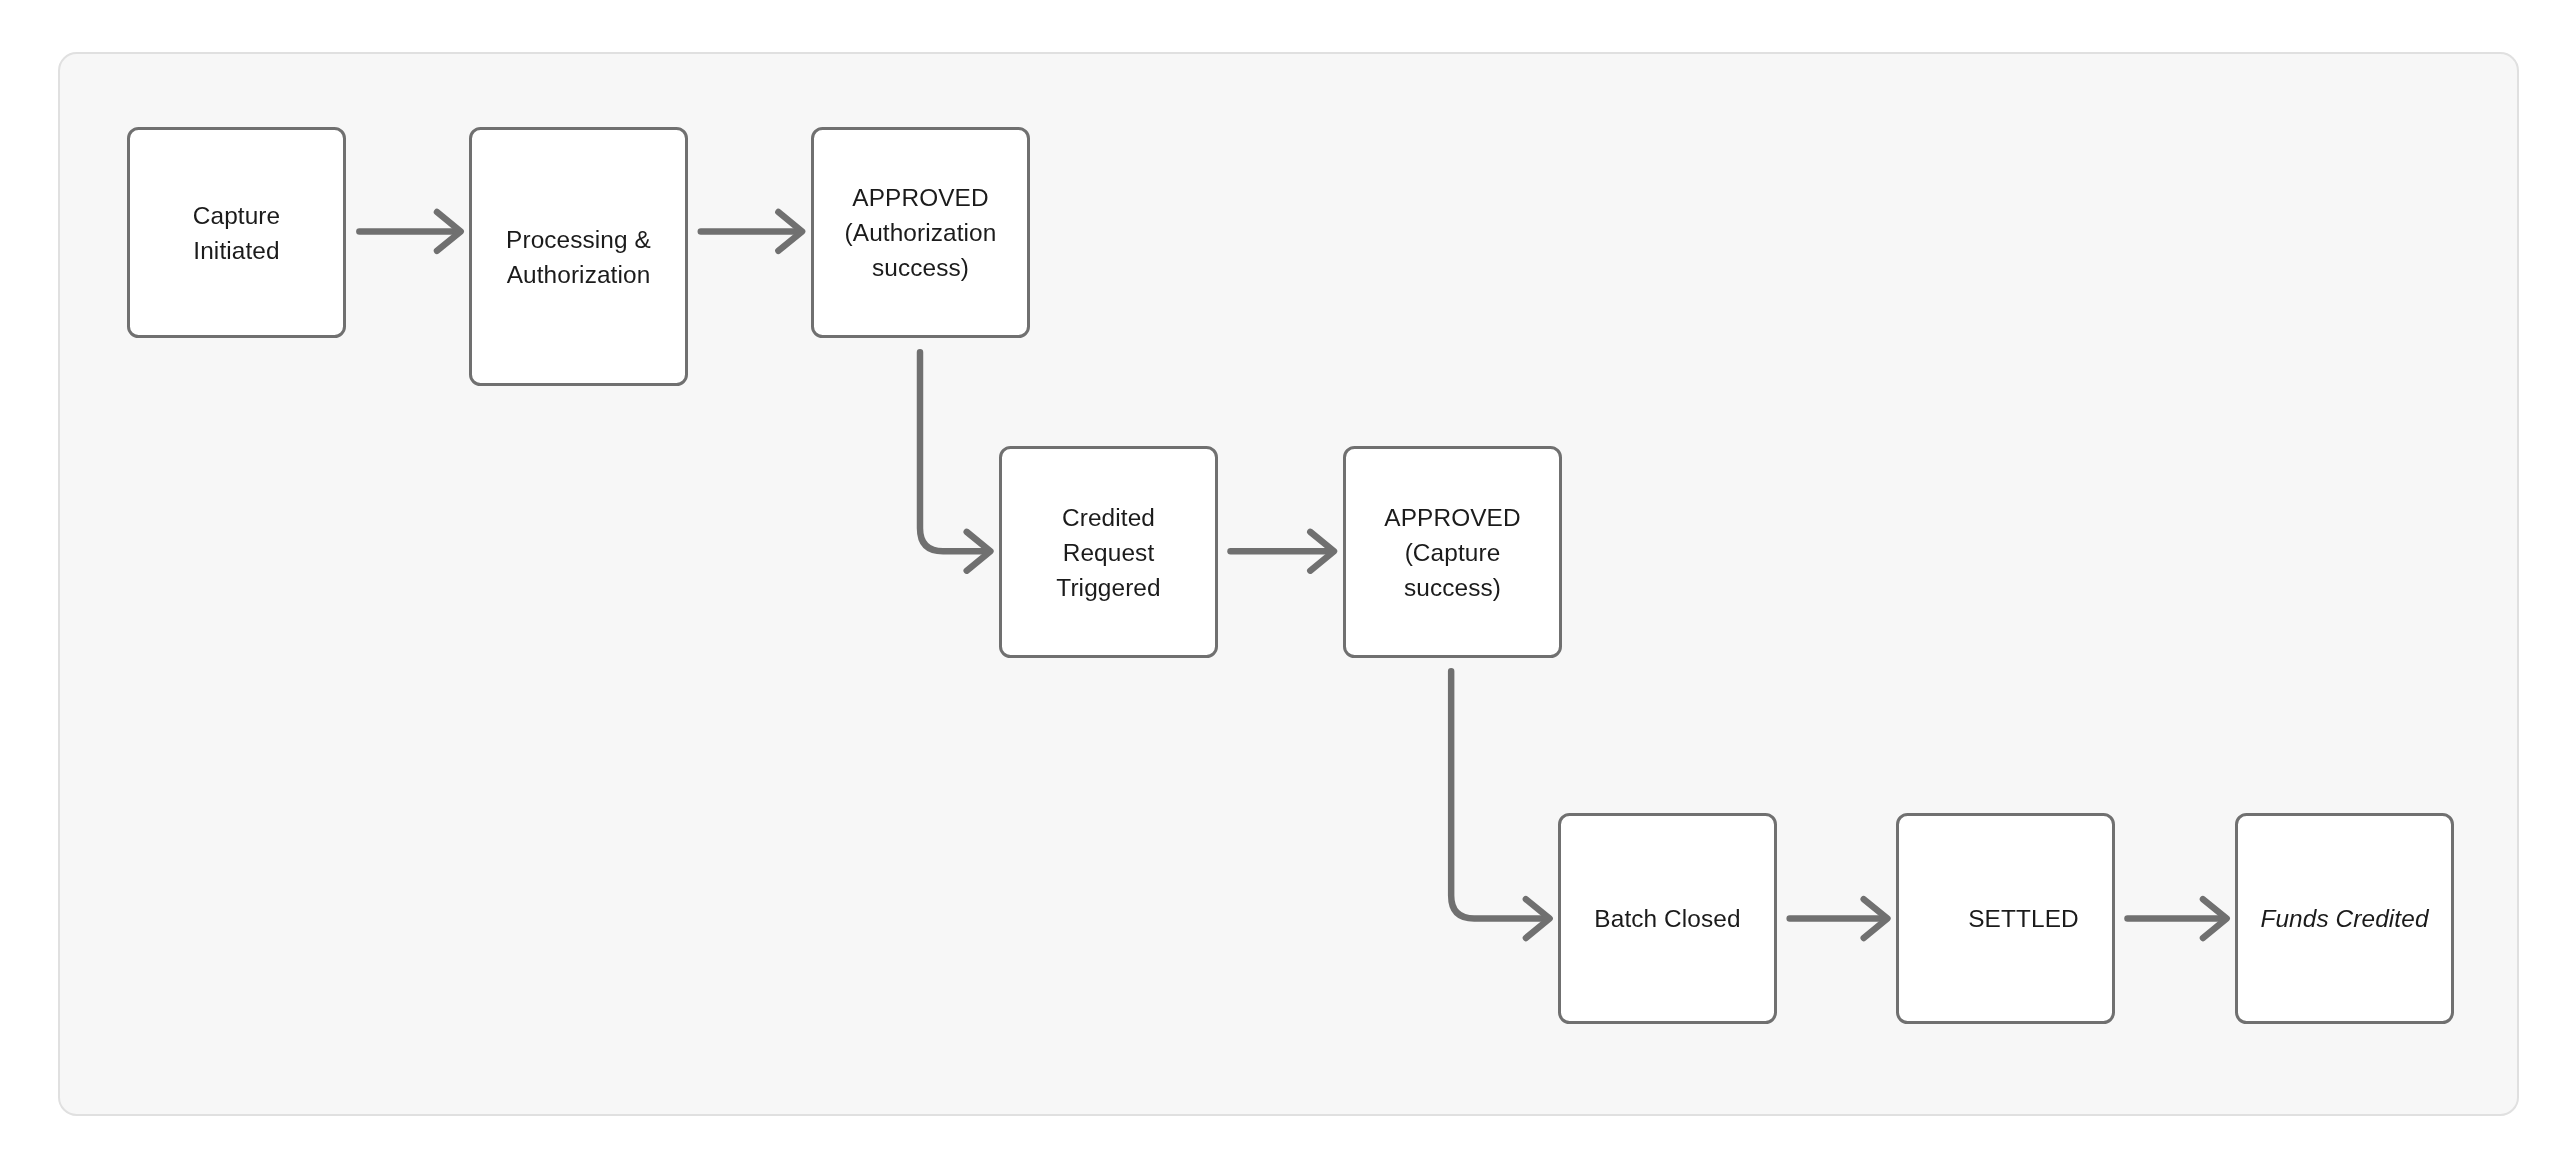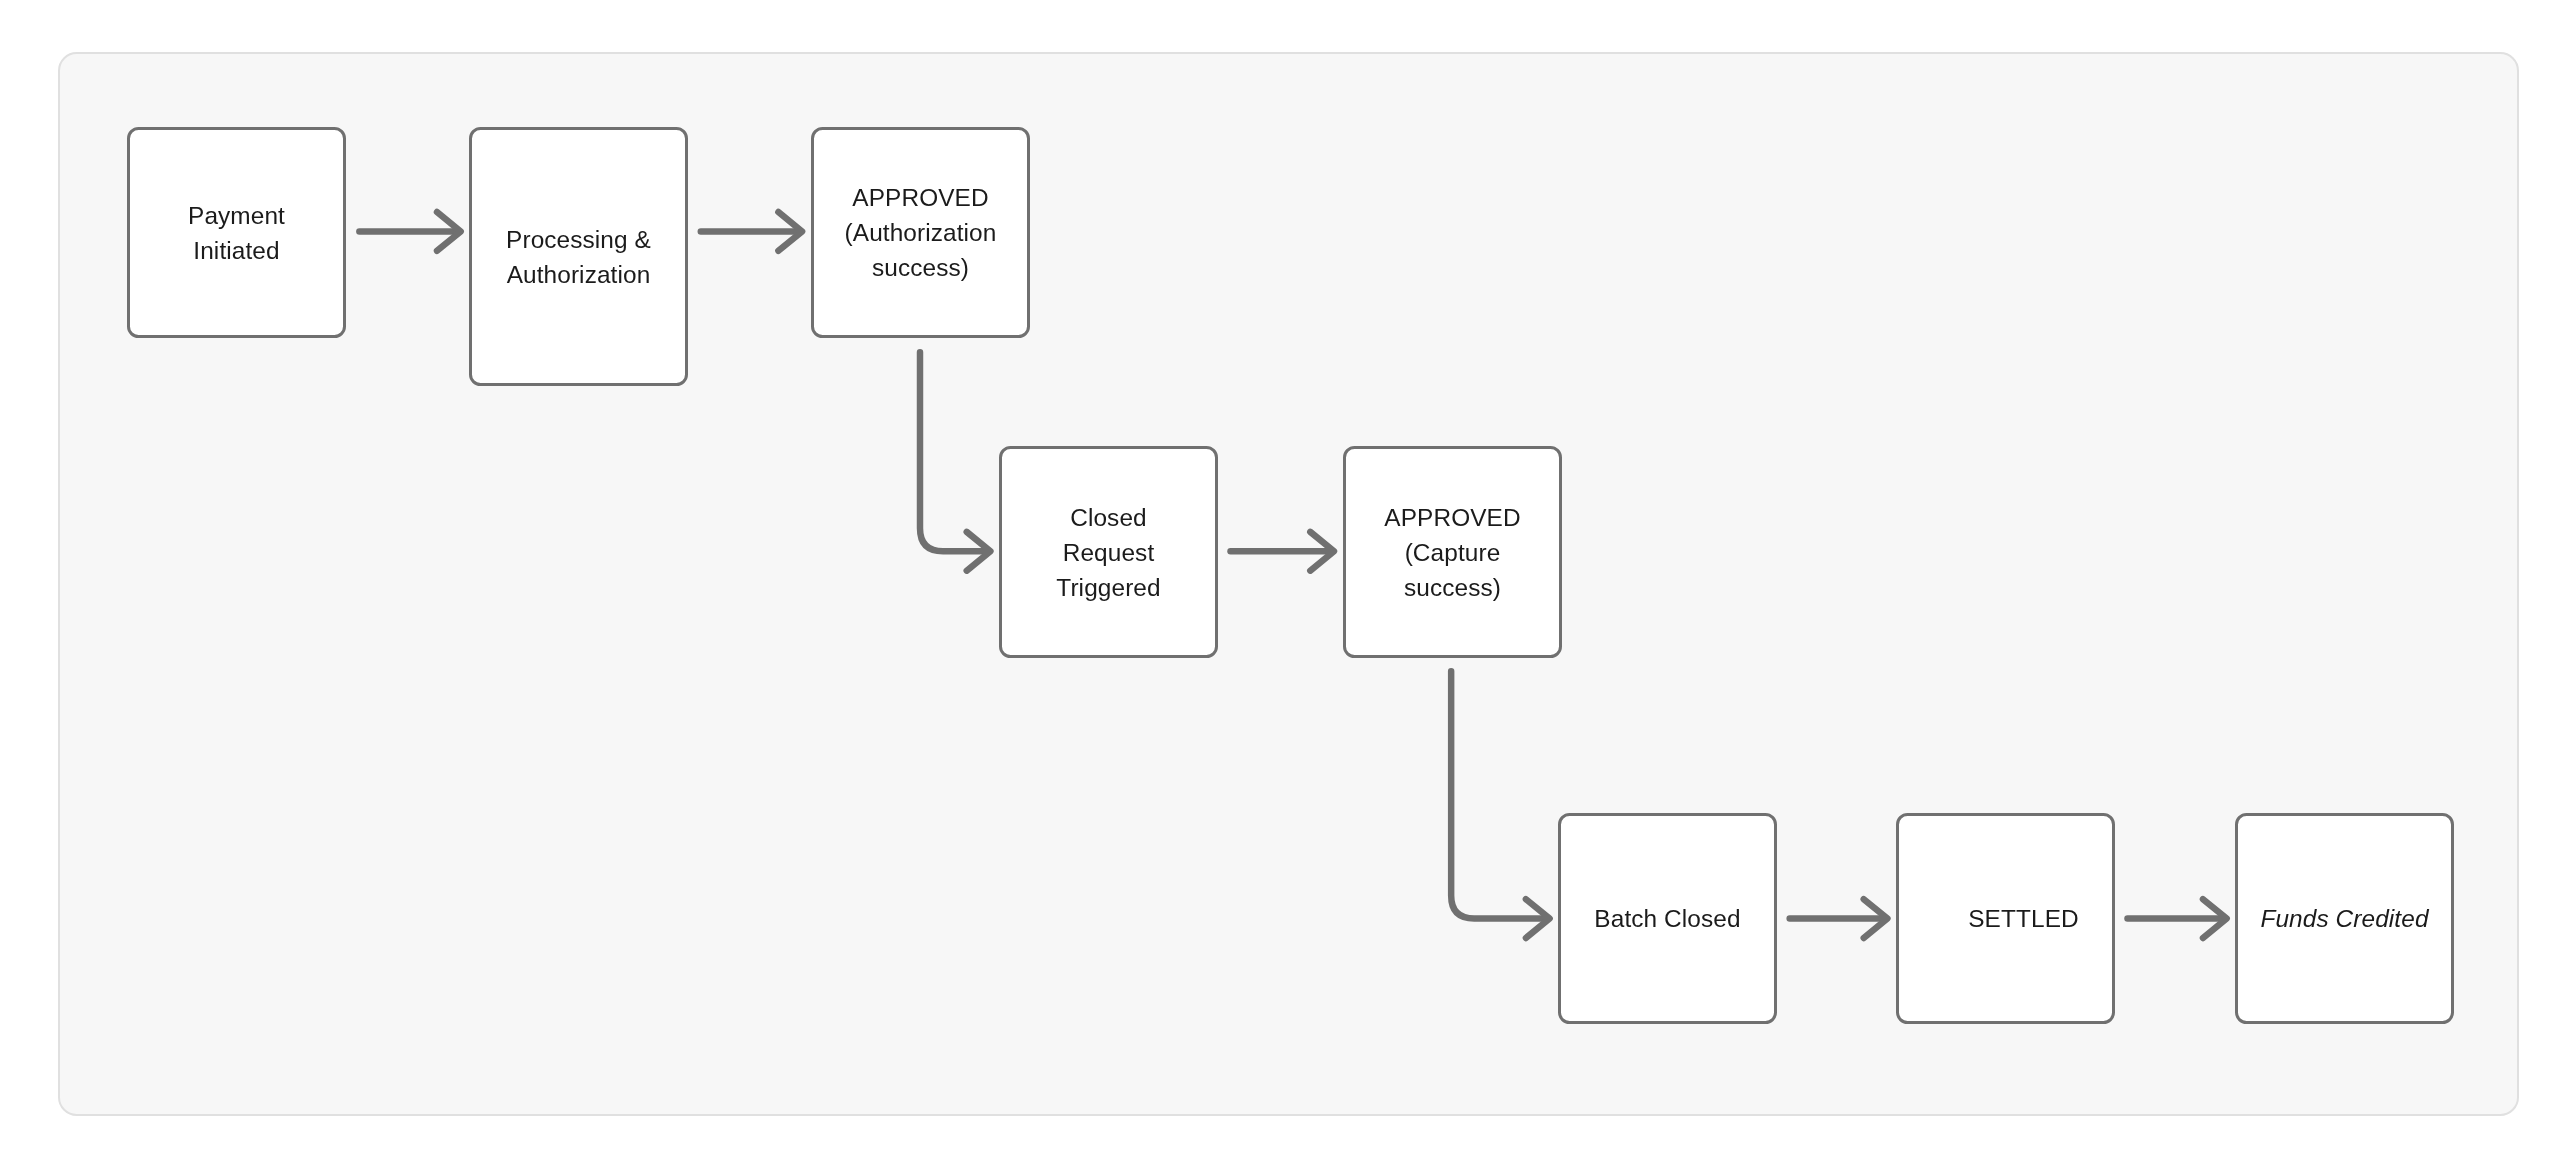--- a/index.html
+++ b/index.html
@@ -111,7 +111,7 @@
   </svg>
 
   <div class="node" id="node-payment-initiated">
-    <span class="node-label">Payment
+    <span class="node-label">Capture
 Initiated</span>
   </div>
 

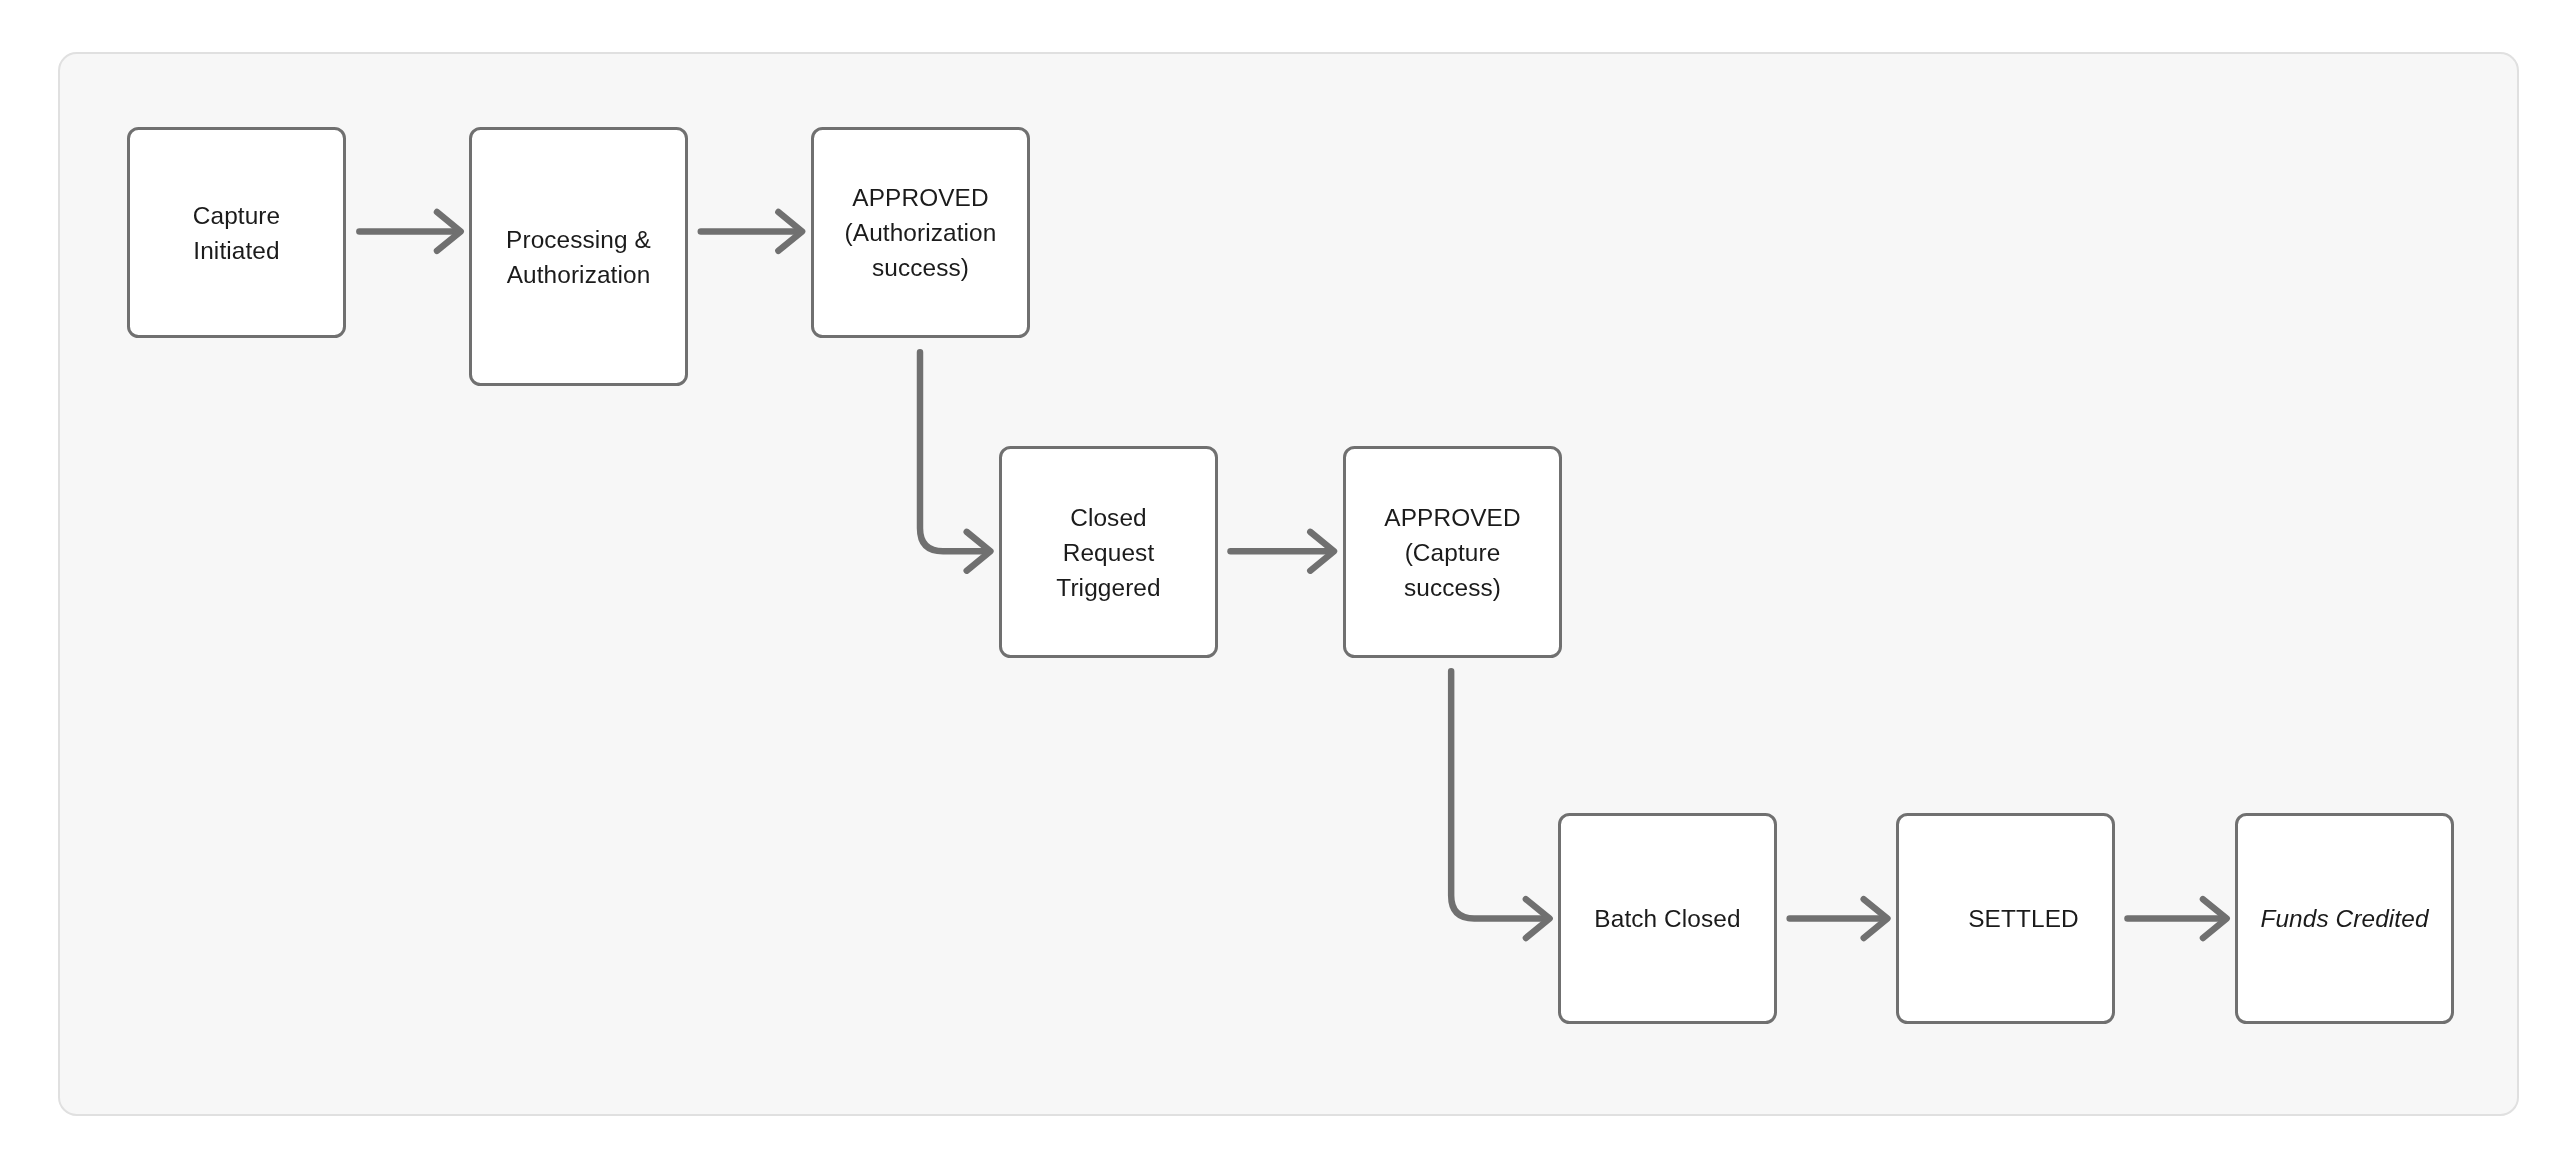--- a/index.html
+++ b/index.html
@@ -127,7 +127,7 @@
   </div>
 
   <div class="node" id="node-capture-request">
-    <span class="node-label">Closed
+    <span class="node-label">Credited
 Request
 Triggered</span>
   </div>

